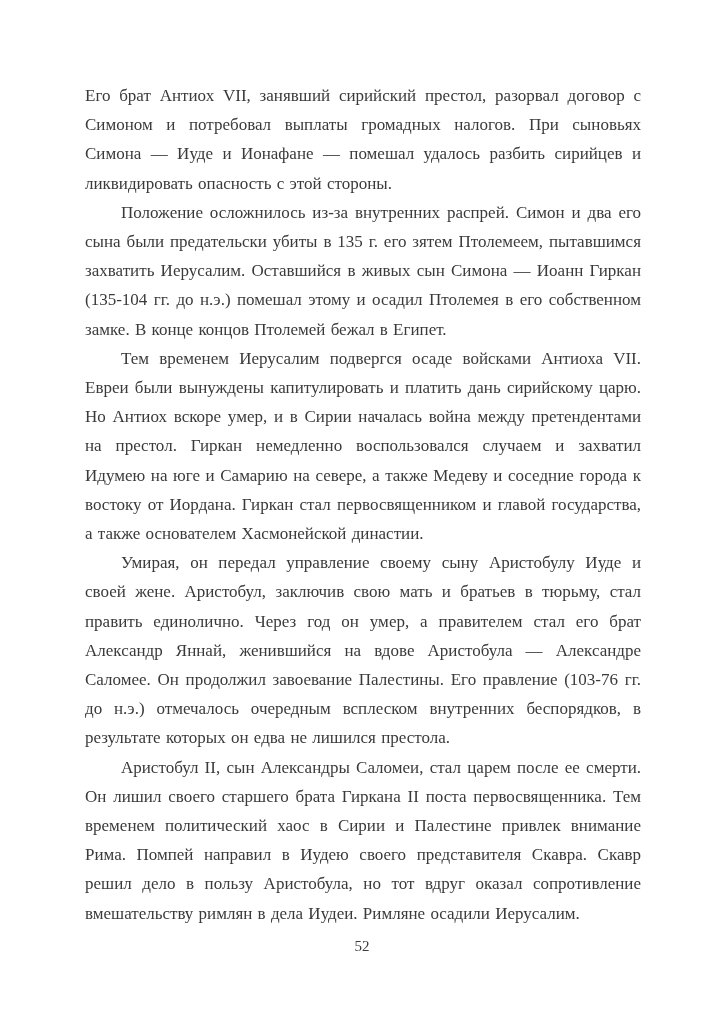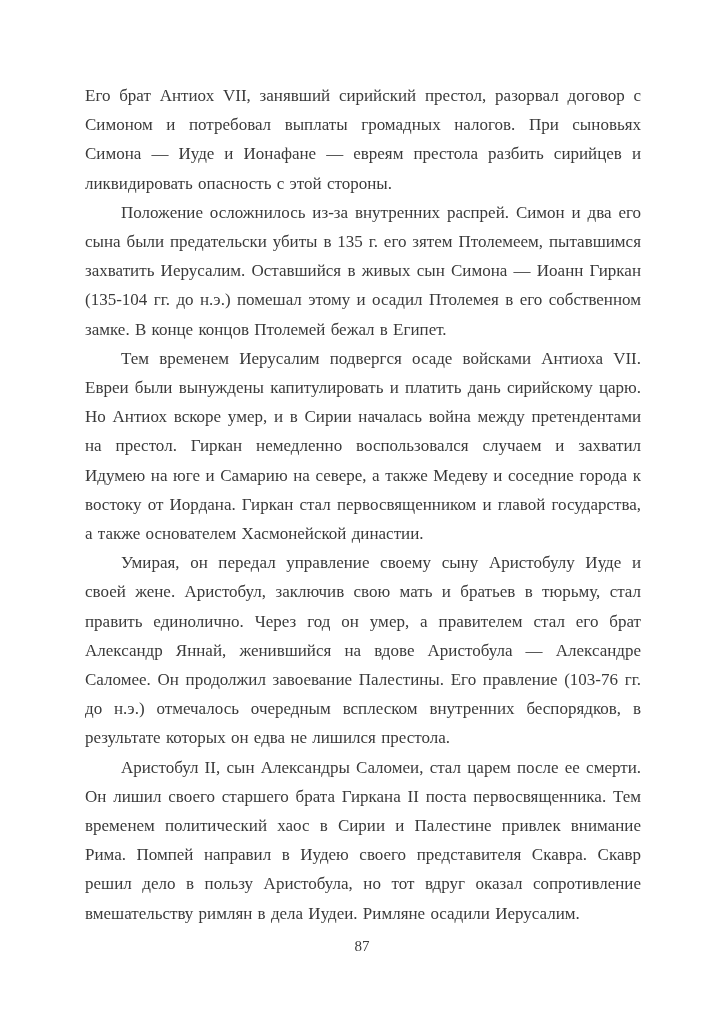--- a/index.html
+++ b/index.html
@@ -49,7 +49,7 @@
 
 <div class="page">
   <div class="text-block">
-    <p class="no-indent">Его брат Антиох VII, занявший сирийский престол, разорвал договор с Симоном и потребовал выплаты громадных налогов. При сыновьях Симона — Иуде и Ионафане — евреям престола разбить сирийцев и ликвидировать опасность с этой стороны.</p>
+    <p class="no-indent">Его брат Антиох VII, занявший сирийский престол, разорвал договор с Симоном и потребовал выплаты громадных налогов. При сыновьях Симона — Иуде и Ионафане — помешал удалось разбить сирийцев и ликвидировать опасность с этой стороны.</p>
     <p>Положение осложнилось из-за внутренних распрей. Симон и два его сына были предательски убиты в 135 г. его зятем Птолемеем, пытавшимся захватить Иерусалим. Оставшийся в живых сын Симона — Иоанн Гиркан (135-104 гг. до н.э.) помешал этому и осадил Птолемея в его собственном замке. В конце концов Птолемей бежал в Египет.</p>
     <p>Тем временем Иерусалим подвергся осаде войсками Антиоха VII. Евреи были вынуждены капитулировать и платить дань сирийскому царю. Но Антиох вскоре умер, и в Сирии началась война между претендентами на престол. Гиркан немедленно воспользовался случаем и захватил Идумею на юге и Самарию на севере, а также Медеву и соседние города к востоку от Иордана. Гиркан стал первосвященником и главой государства, а также основателем Хасмонейской династии.</p>
     <p>Умирая, он передал управление своему сыну Аристобулу Иуде и своей жене. Аристобул, заключив свою мать и братьев в тюрьму, стал править единолично. Через год он умер, а правителем стал его брат Александр Яннай, женившийся на вдове Аристобула — Александре Саломее. Он продолжил завоевание Палестины. Его правление (103-76 гг. до н.э.) отмечалось очередным всплеском внутренних беспорядков, в результате которых он едва не лишился престола.</p>

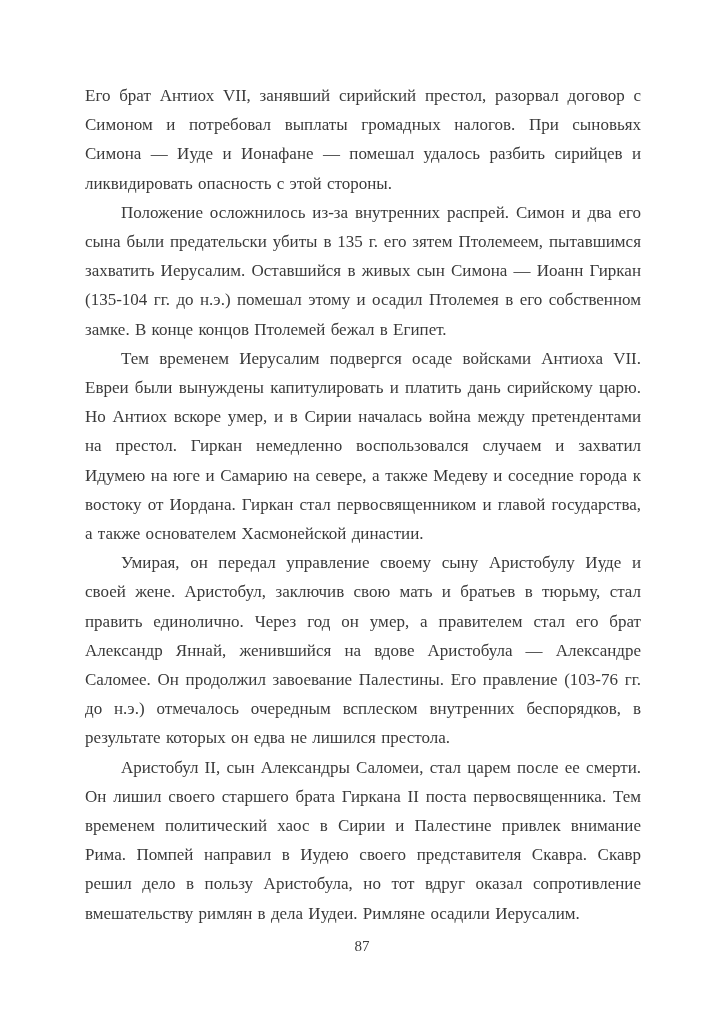--- a/index.html
+++ b/index.html
@@ -55,7 +55,7 @@
     <p>Умирая, он передал управление своему сыну Аристобулу Иуде и своей жене. Аристобул, заключив свою мать и братьев в тюрьму, стал править единолично. Через год он умер, а правителем стал его брат Александр Яннай, женившийся на вдове Аристобула — Александре Саломее. Он продолжил завоевание Палестины. Его правление (103-76 гг. до н.э.) отмечалось очередным всплеском внутренних беспорядков, в результате которых он едва не лишился престола.</p>
     <p>Аристобул II, сын Александры Саломеи, стал царем после ее смерти. Он лишил своего старшего брата Гиркана II поста первосвященника. Тем временем политический хаос в Сирии и Палестине привлек внимание Рима. Помпей направил в Иудею своего представителя Скавра. Скавр решил дело в пользу Аристобула, но тот вдруг оказал сопротивление вмешательству римлян в дела Иудеи. Римляне осадили Иерусалим.</p>
   </div>
-  <div class="page-number">87</div>
+  <div class="page-number">52</div>
 </div>
 
 </body></html>

